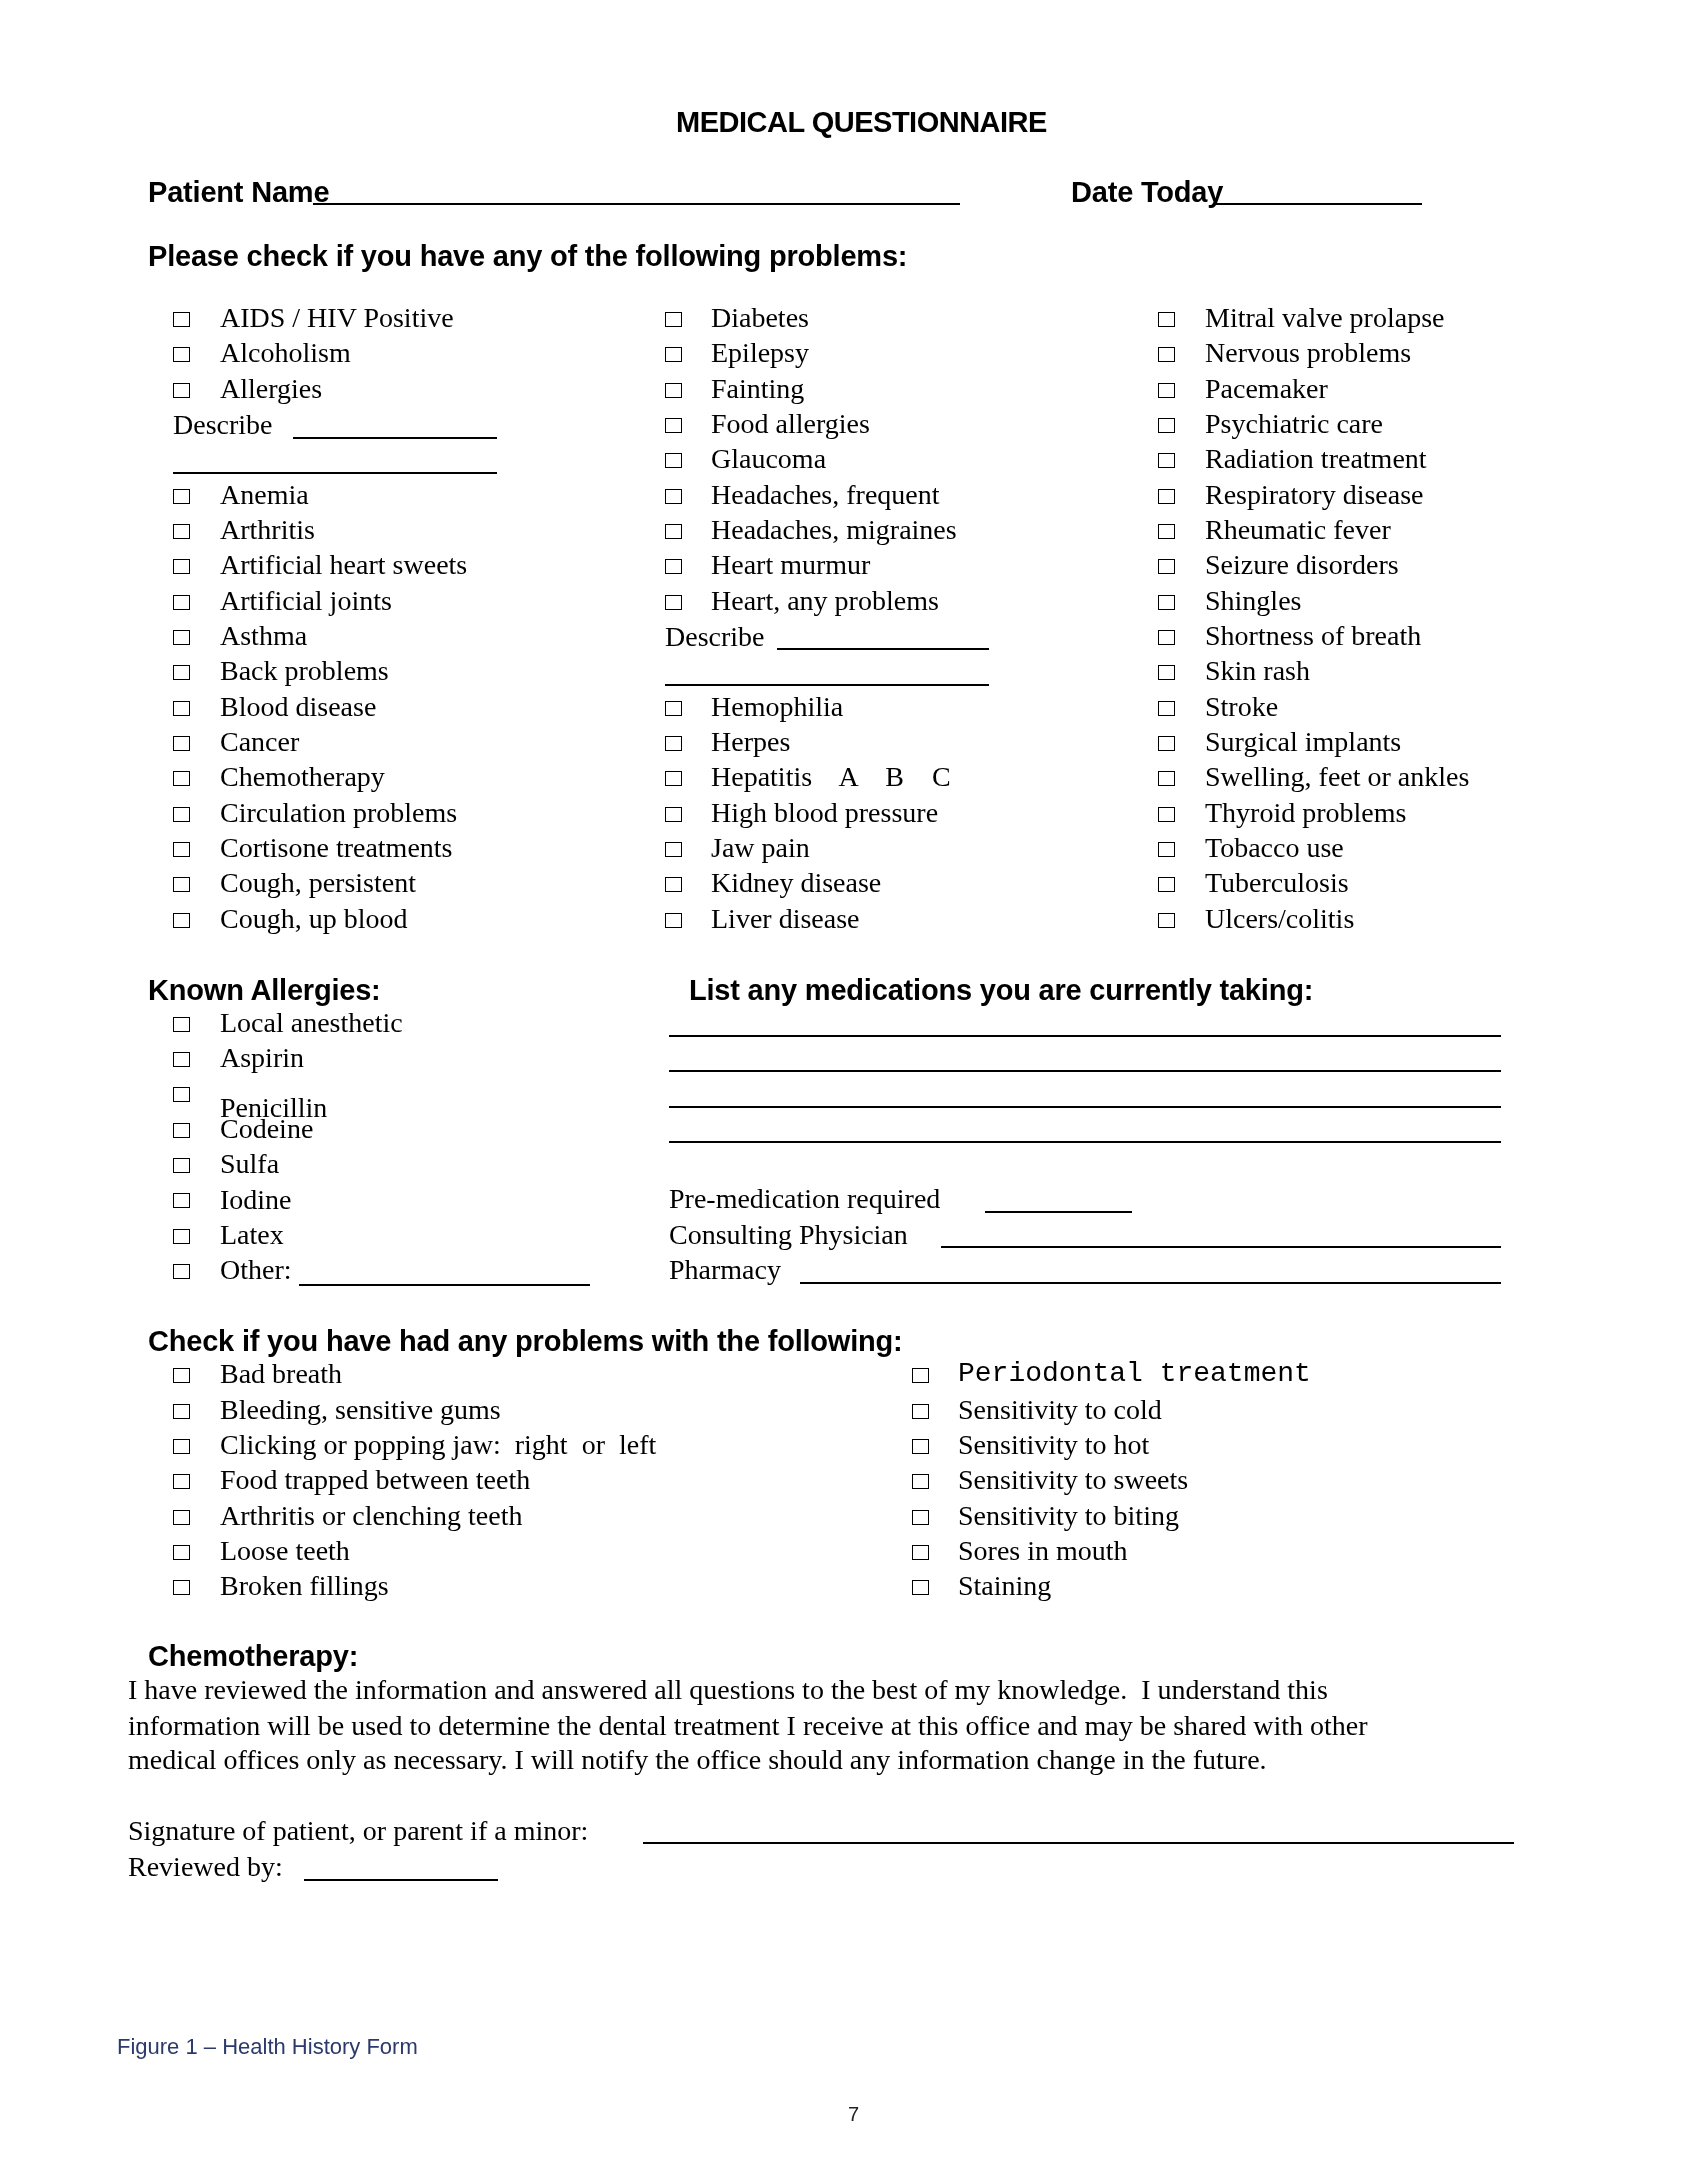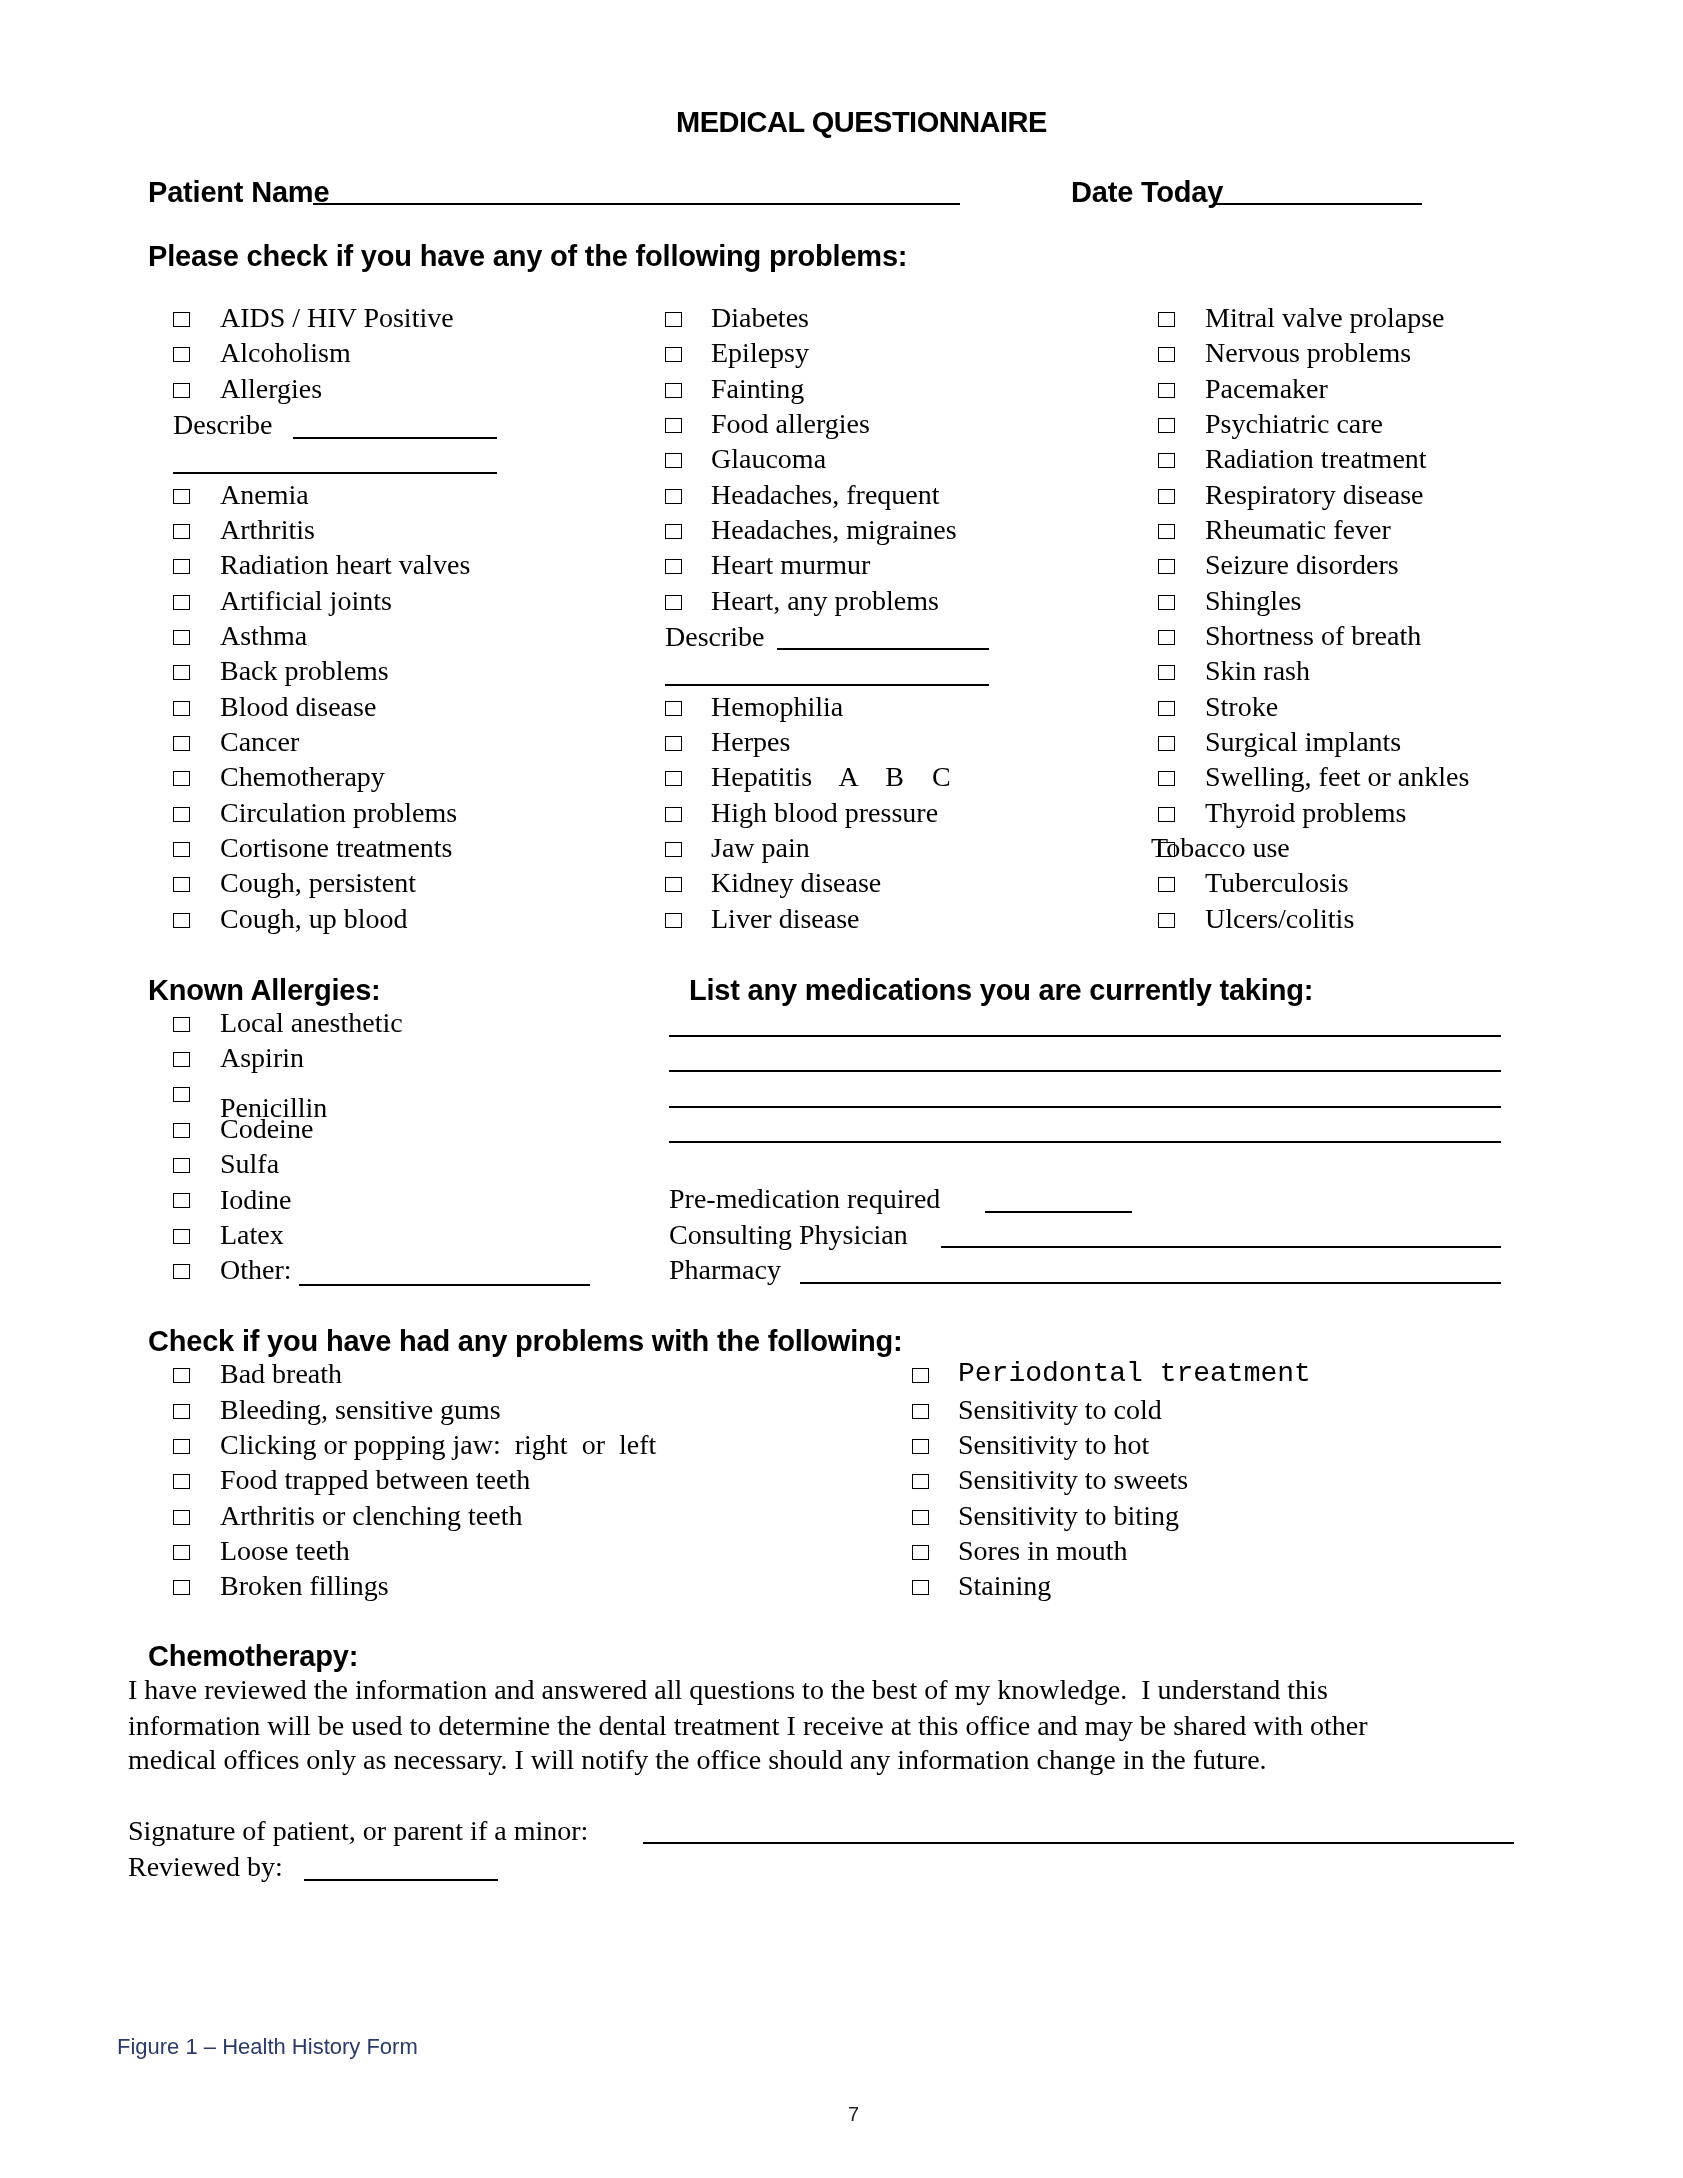--- a/index.html
+++ b/index.html
@@ -39,7 +39,7 @@
     <span class="cb" style="left: 173px; top: 524px;"></span>
     <div class="item serif" style="left: 220px; top: 512px; white-space: pre;">Arthritis</div>
     <span class="cb" style="left: 173px; top: 559px;"></span>
-    <div class="item serif" style="left: 220px; top: 547px; white-space: pre;">Radiation heart valves</div>
+    <div class="item serif" style="left: 220px; top: 547px; white-space: pre;">Artificial heart sweets</div>
     <span class="cb" style="left: 173px; top: 595px;"></span>
     <div class="item serif" style="left: 220px; top: 583px; white-space: pre;">Artificial joints</div>
     <span class="cb" style="left: 173px; top: 630px;"></span>

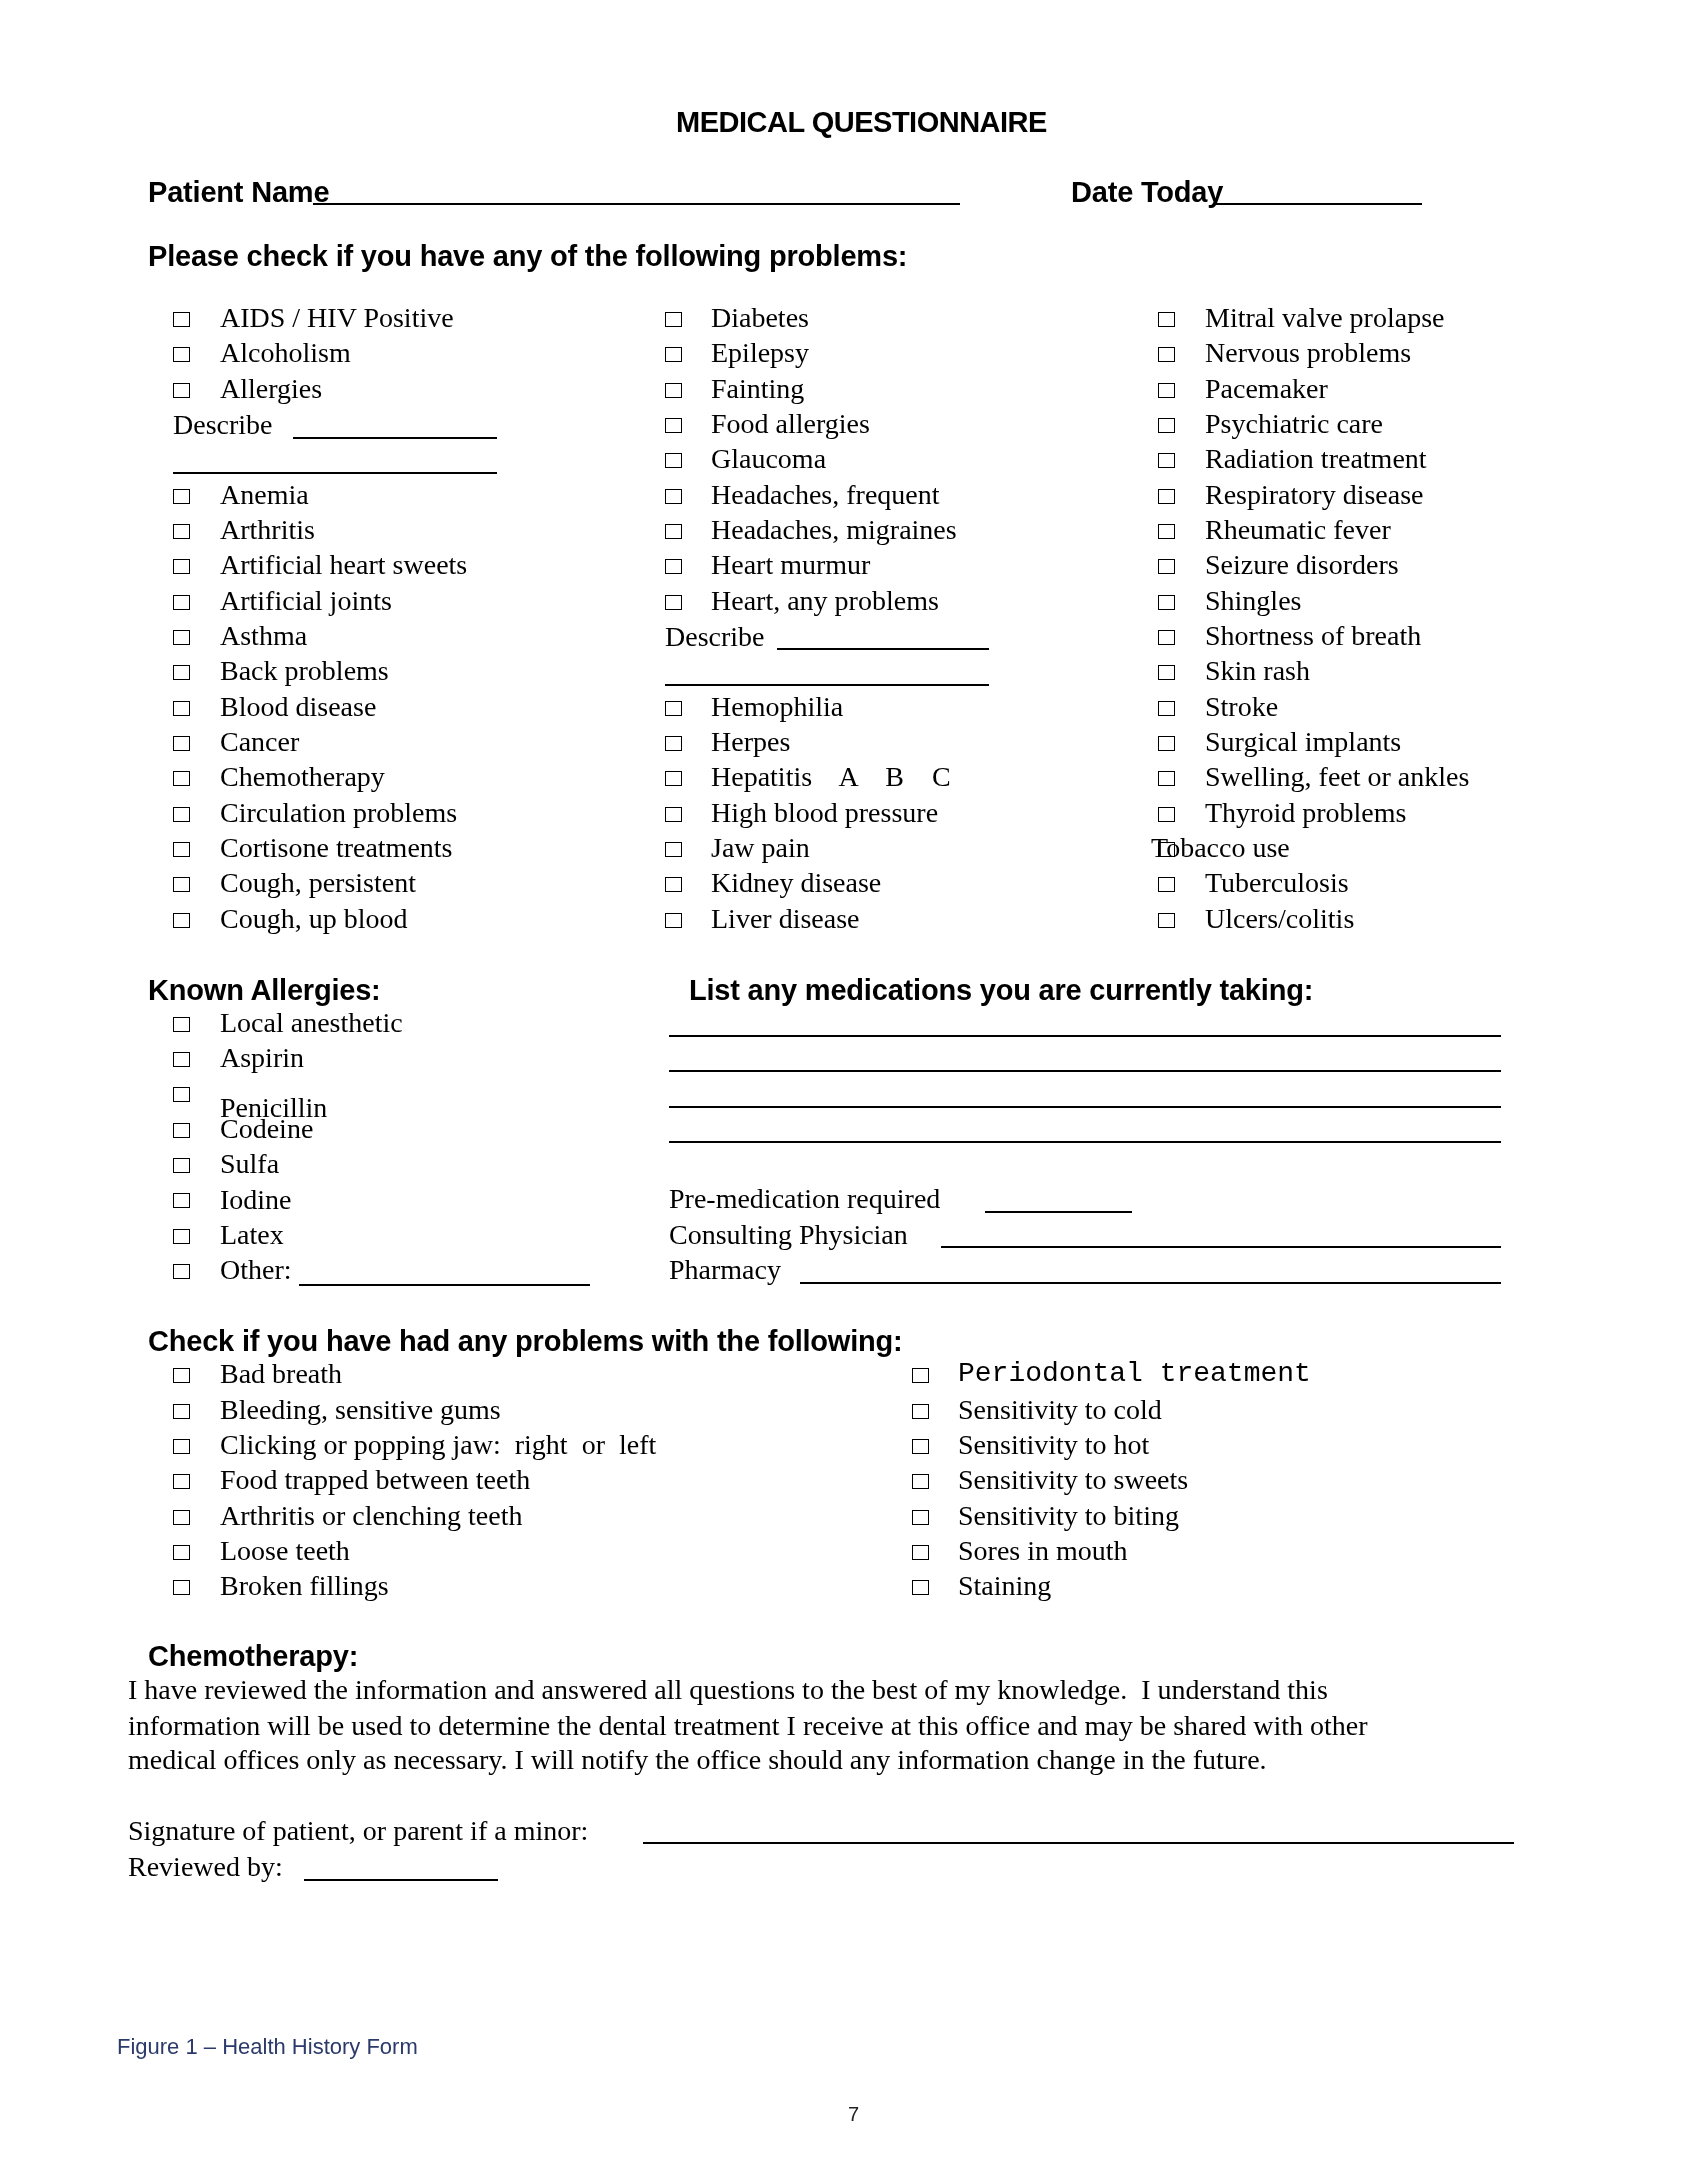--- a/index.html
+++ b/index.html
@@ -123,7 +123,7 @@
     <span class="cb" style="left: 1158px; top: 807px;"></span>
     <div class="item serif" style="left: 1205px; top: 795px; white-space: pre;">Thyroid problems</div>
     <span class="cb" style="left: 1158px; top: 842px;"></span>
-    <div class="item serif" style="left: 1151px; top: 830px; white-space: pre;">Tobacco use</div>
+    <div class="item serif" style="left: 1205px; top: 830px; white-space: pre;">Tobacco use</div>
     <span class="cb" style="left: 1158px; top: 877px;"></span>
     <div class="item serif" style="left: 1205px; top: 865px; white-space: pre;">Tuberculosis</div>
     <span class="cb" style="left: 1158px; top: 913px;"></span>

